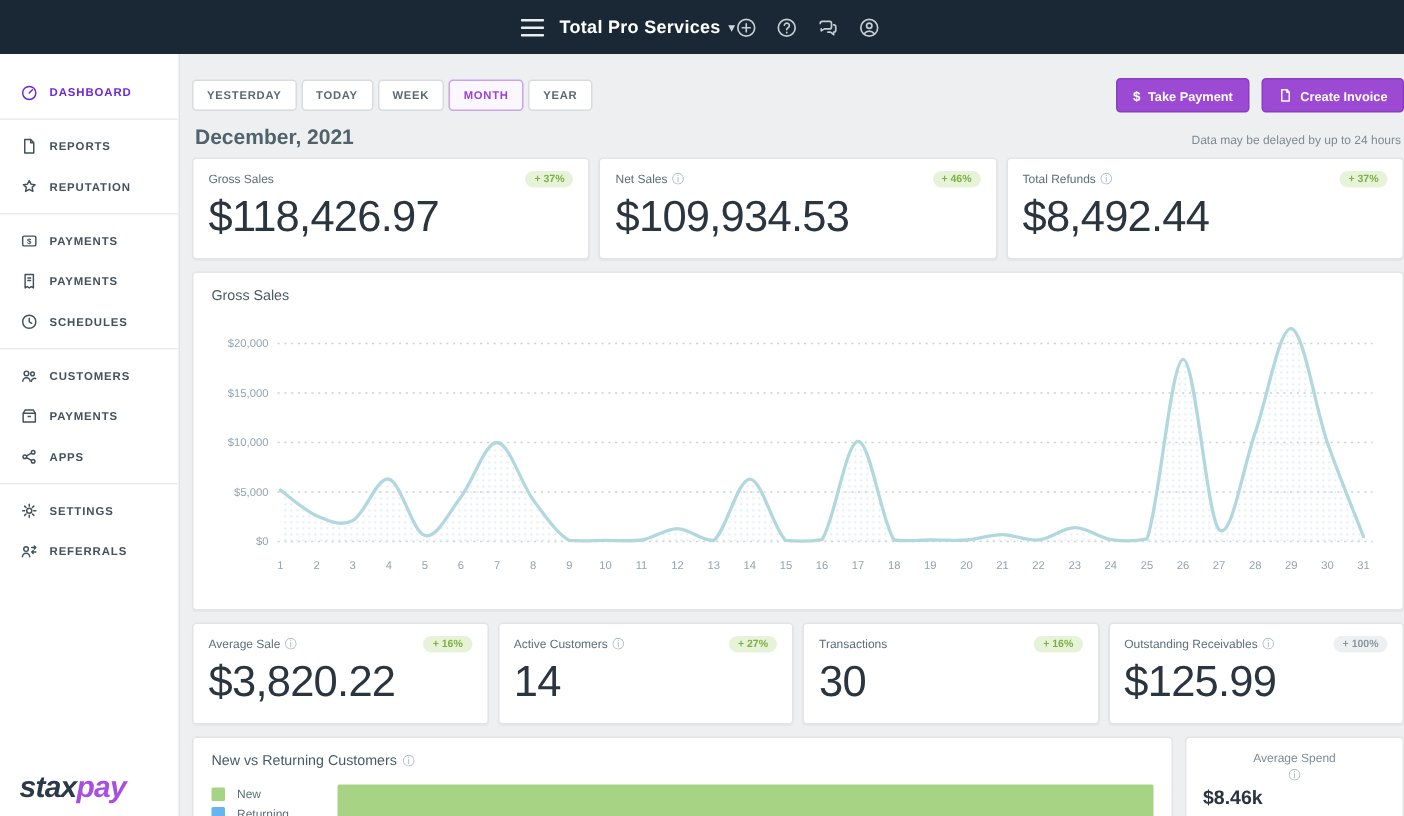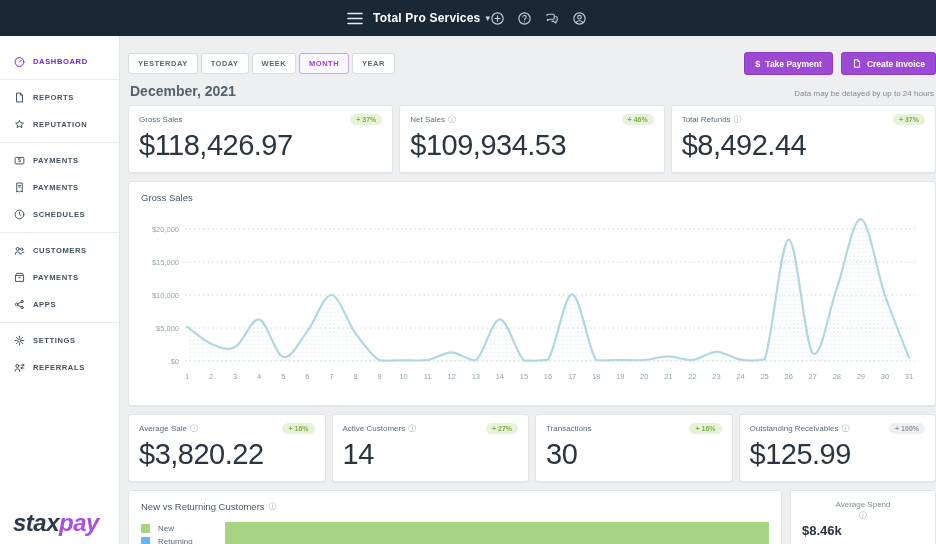--- a/index.html
+++ b/index.html
@@ -24,7 +24,7 @@
   .nav-label { font-size:7.6px; font-weight:bold; letter-spacing:.6px; }
   .nav-item.active { color:#6d28d9; }
   .nav-divider { height:1px; background:#e9ebec; margin:4px 0; }
-  .logo { position:absolute; left:13px; bottom:7px; font-size:24px; font-style:italic; font-weight:bold; letter-spacing:-.5px;text-align:center; }
+  .logo { position:absolute; left:13px; bottom:7px; font-size:20px; font-style:italic; font-weight:bold; letter-spacing:-.5px;text-align:center; }
   .logo .stax { color:#2b3948; }
   .logo .pay { color:#a84fe3; }
 

